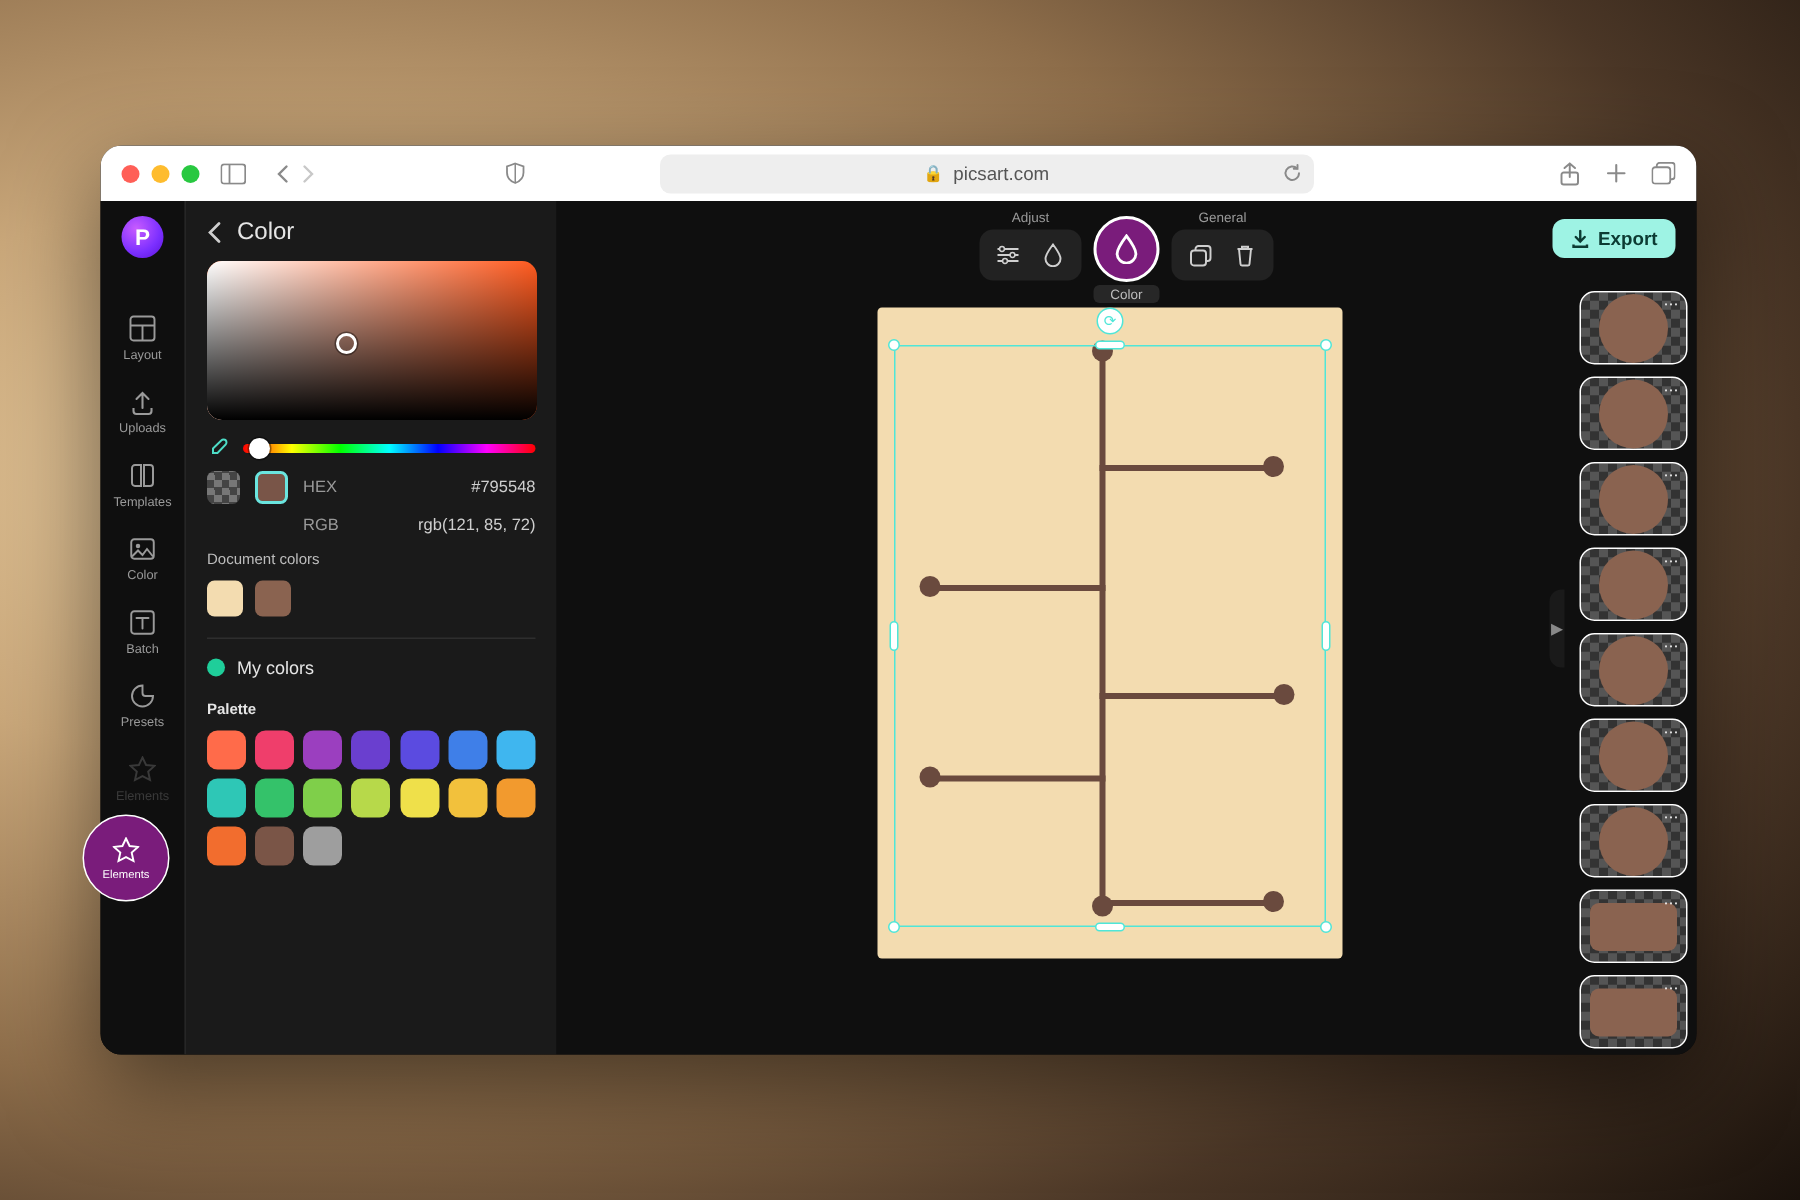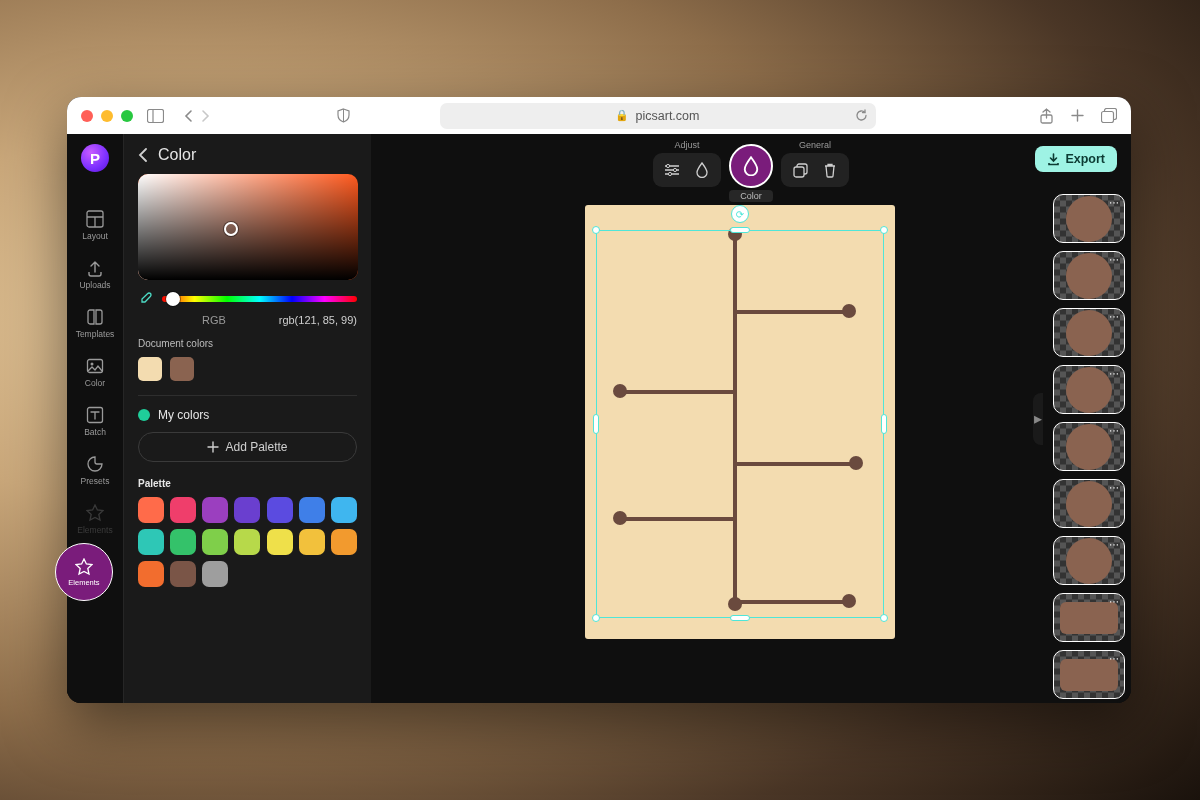--- a/index.html
+++ b/index.html
@@ -236,6 +236,12 @@
             <div class="hue-thumb"></div>
           </div>
       </div>
+      <div class="val-row">
+        <div class="chk"></div>
+        <div class="sw-curr"></div>
+        <span class="val-lbl">HEX</span>
+        <span class="val-txt">#795548</span>
+      </div>
       <div class="val-row" style="margin-top:2px">
         <div style="width:22px"></div>
           <div style="width:22px"></div>

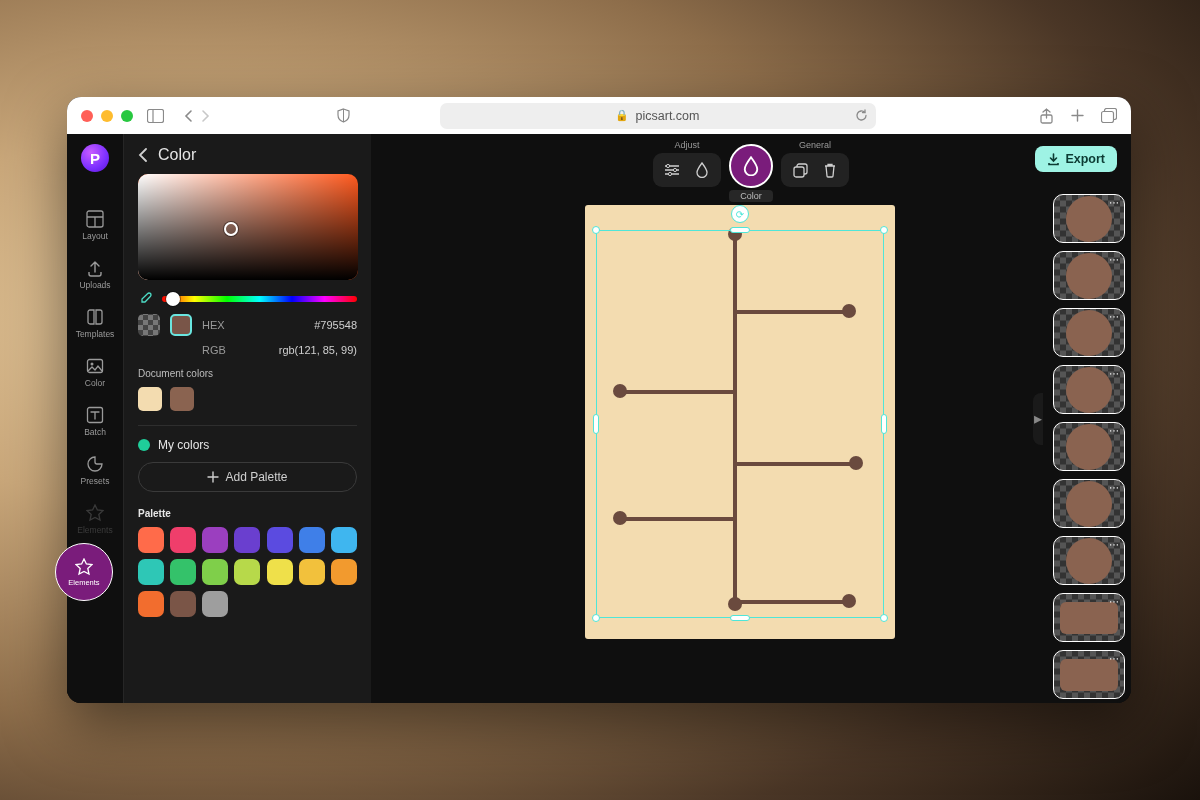--- a/index.html
+++ b/index.html
@@ -246,7 +246,7 @@
         <div style="width:22px"></div>
           <div style="width:22px"></div>
         <span class="val-lbl">RGB</span>
-        <span class="val-txt">rgb(121, 85, 99)</span>
+        <span class="val-txt">rgb(121, 85, 72)</span>
       </div>
       <div class="sect-lbl">Document colors</div>
       <div class="doc-colors">

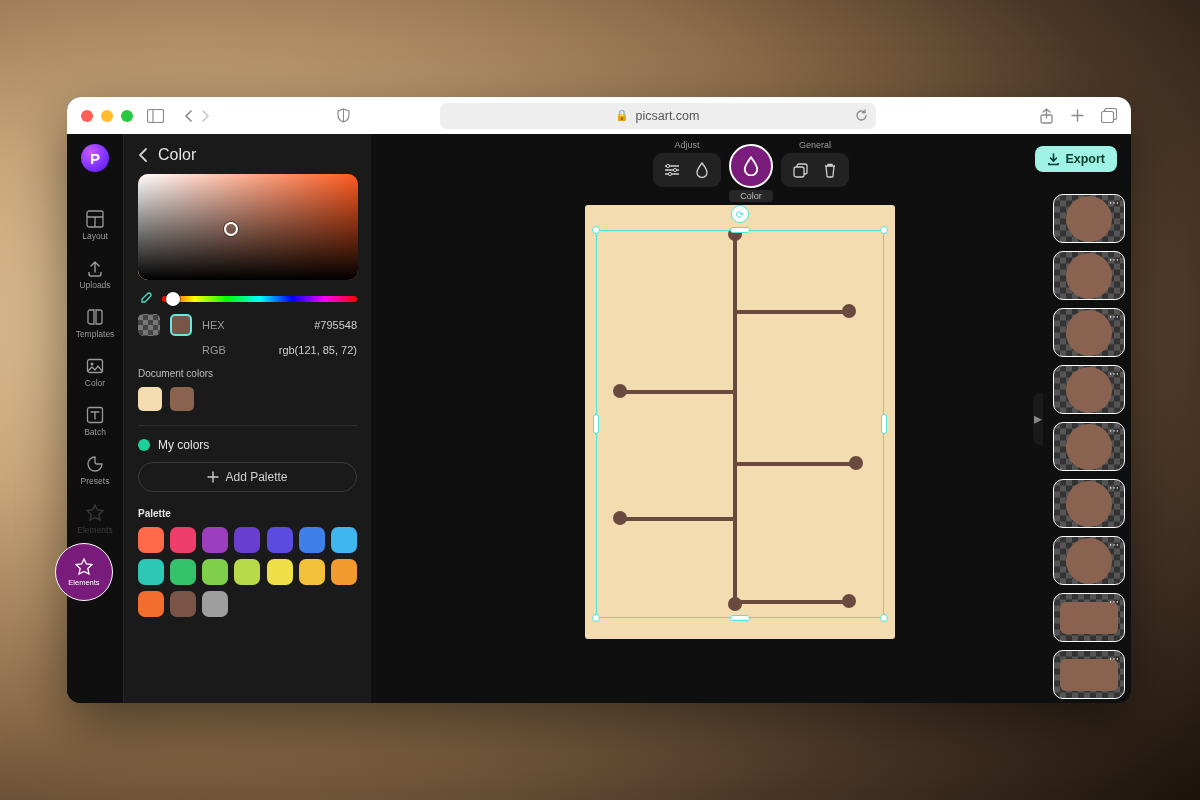--- a/index.html
+++ b/index.html
@@ -258,12 +258,6 @@
         <div class="myc-dot"></div>
         <span>My colors</span>
       </div>
-      <button class="add-pal">
-        <svg width="12" height="12" viewBox="0 0 12 12">
-            <path d="M6 1v10M1 6h10" stroke="#cfcfcf" stroke-width="1.4" stroke-linecap="round"></path>
-          </svg>
-        <span>Add Palette</span>
-      </button>
       <div class="sect-lbl" style="margin-top:16px;font-weight:600;color:#e5e5e5">Palette</div>
       <div class="preset-grid">
         <div class="preset" style="background:#ff6b4a"></div>

